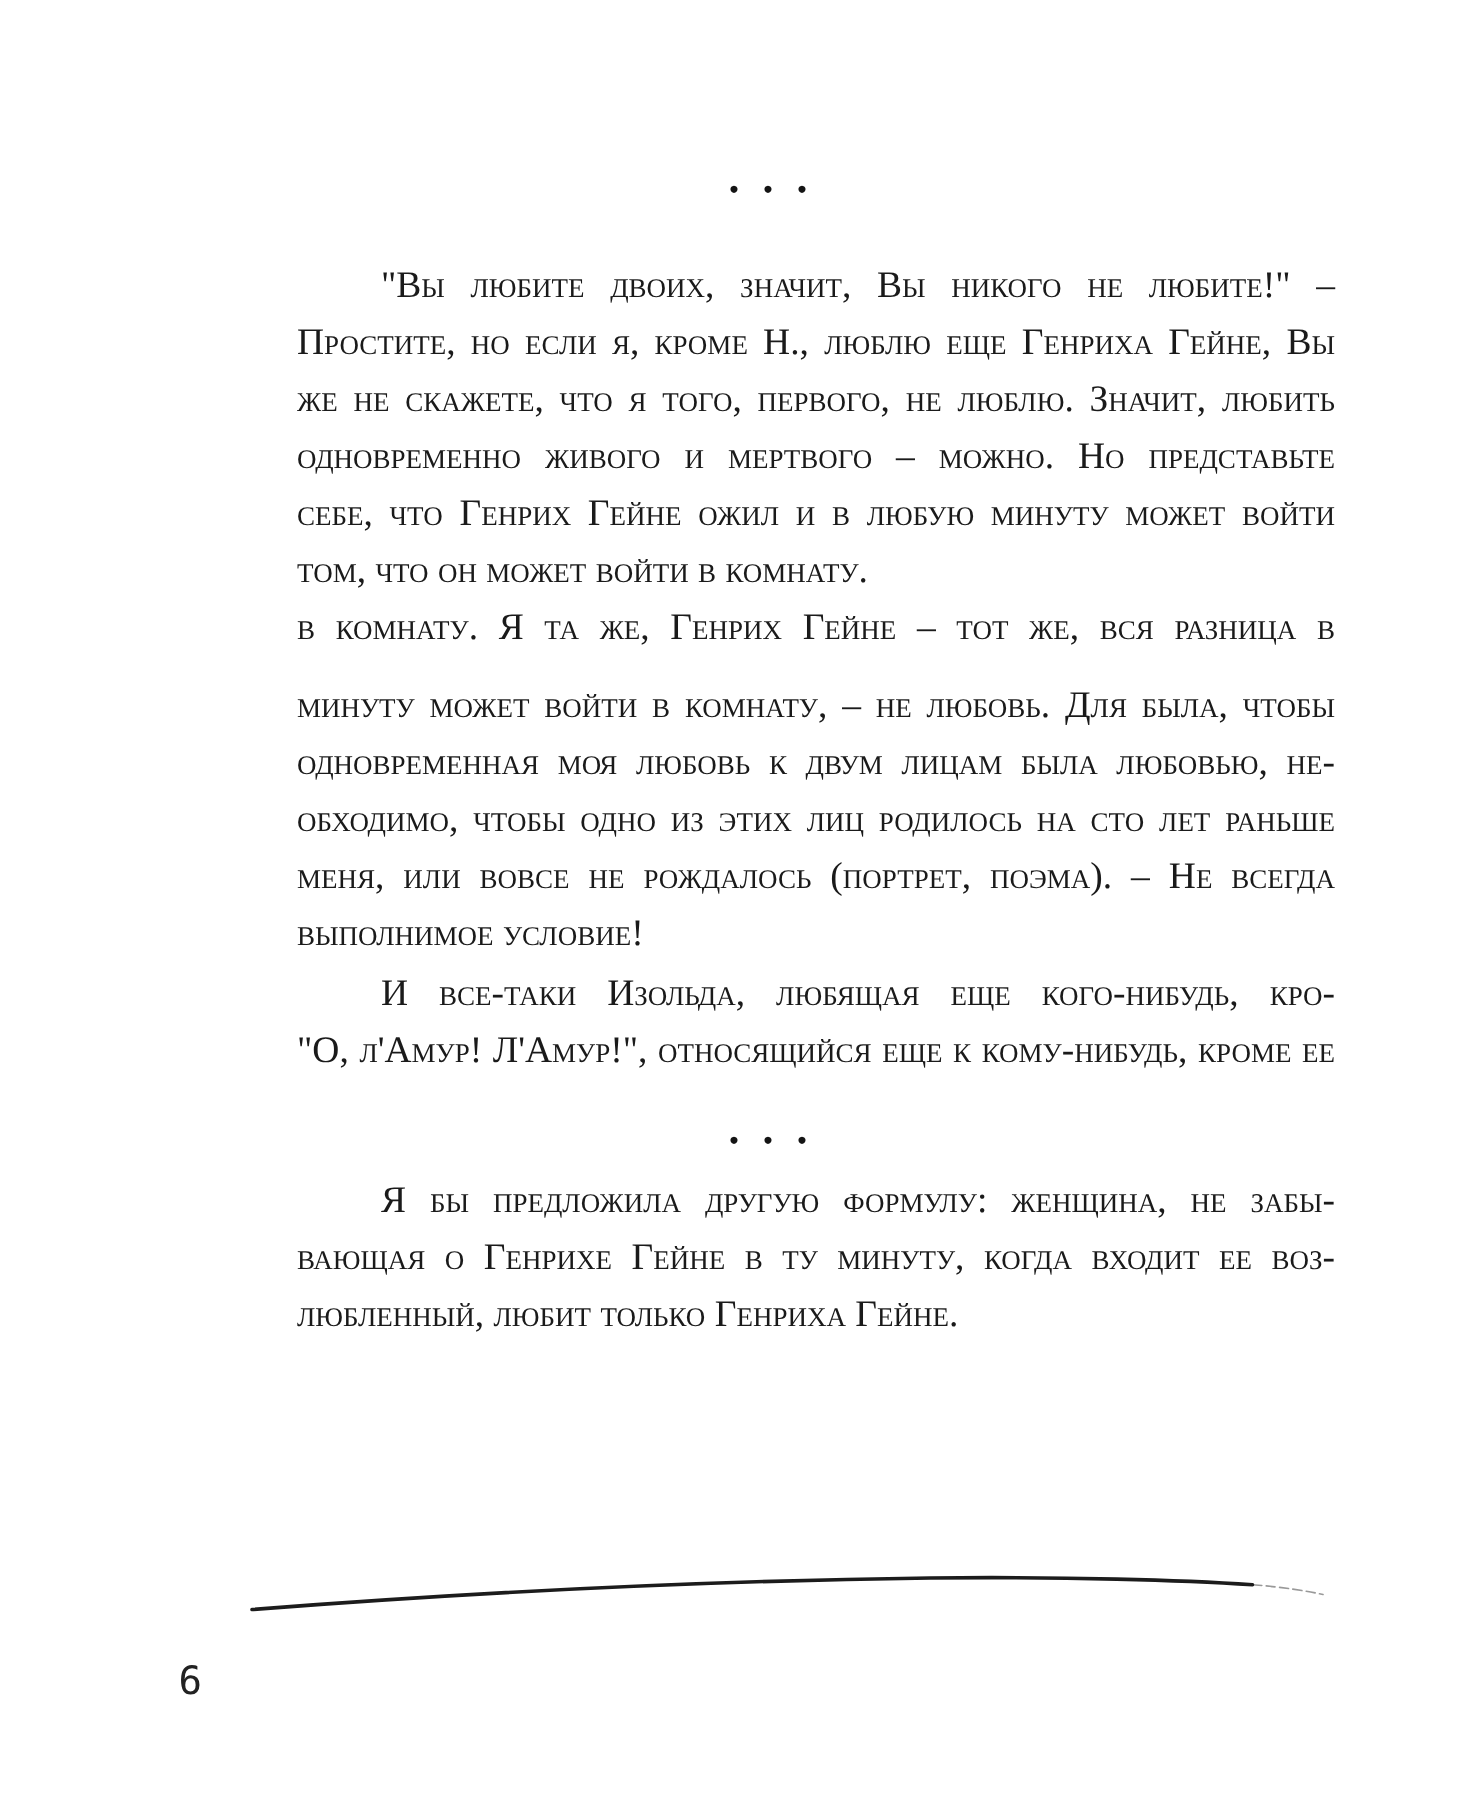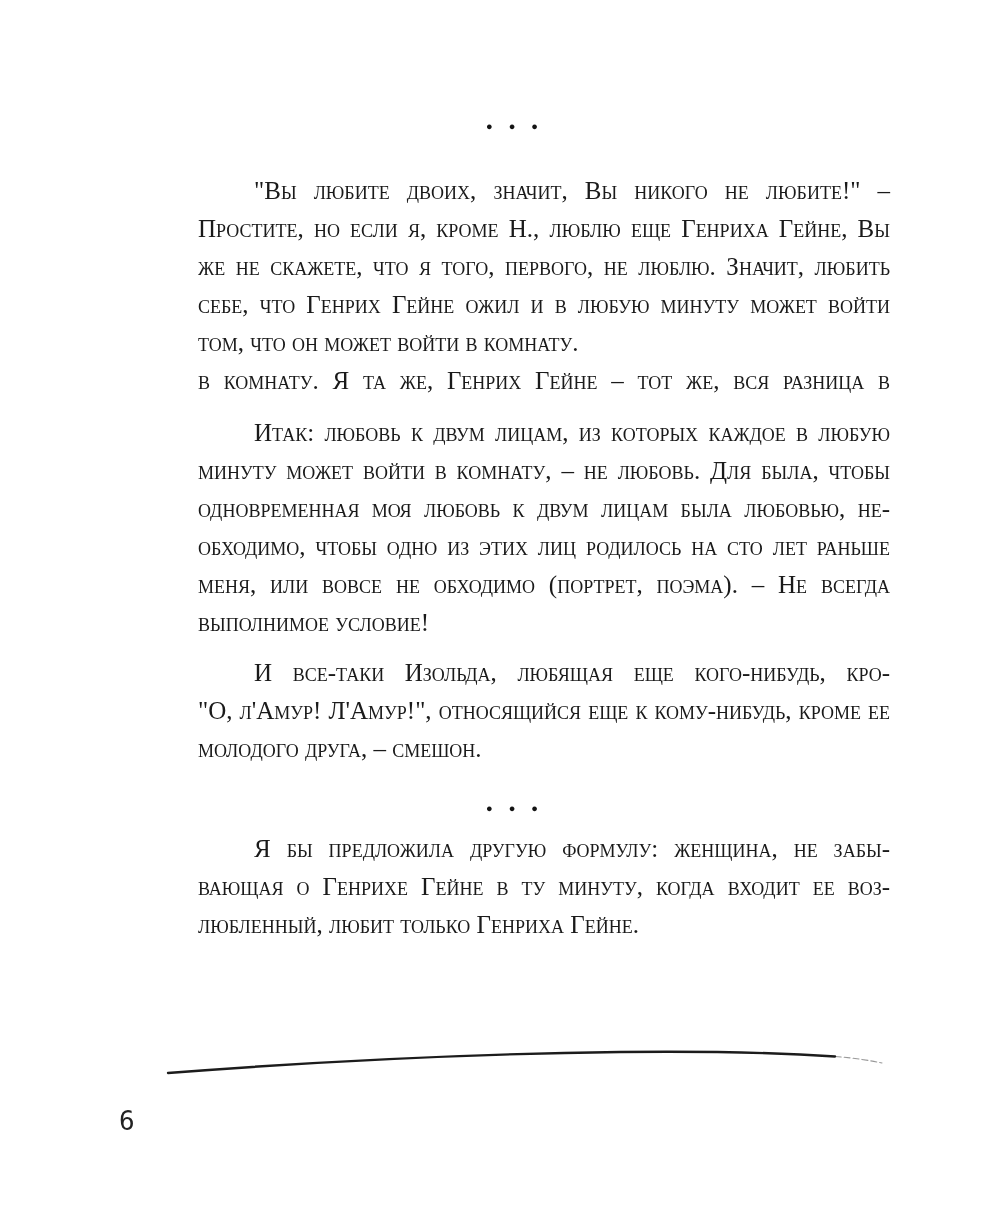--- a/index.html
+++ b/index.html
@@ -77,6 +77,7 @@
       <div class="line first">"Вы любите двоих, значит, Вы никого не любите!" –</div>
       <div class="line">Простите, но если я, кроме Н., люблю еще Генриха Гейне, Вы</div>
       <div class="line">же не скажете, что я того, первого, не люблю. Значит, любить</div>
+      <div class="line">одновременно живого и мертвого – можно. Но представьте</div>
       <div class="line">себе, что Генрих Гейне ожил и в любую минуту может войти</div>
       <div class="line last">том, что он может войти в комнату.</div>
       <div class="line">в комнату. Я та же, Генрих Гейне – тот же, вся разница в</div>

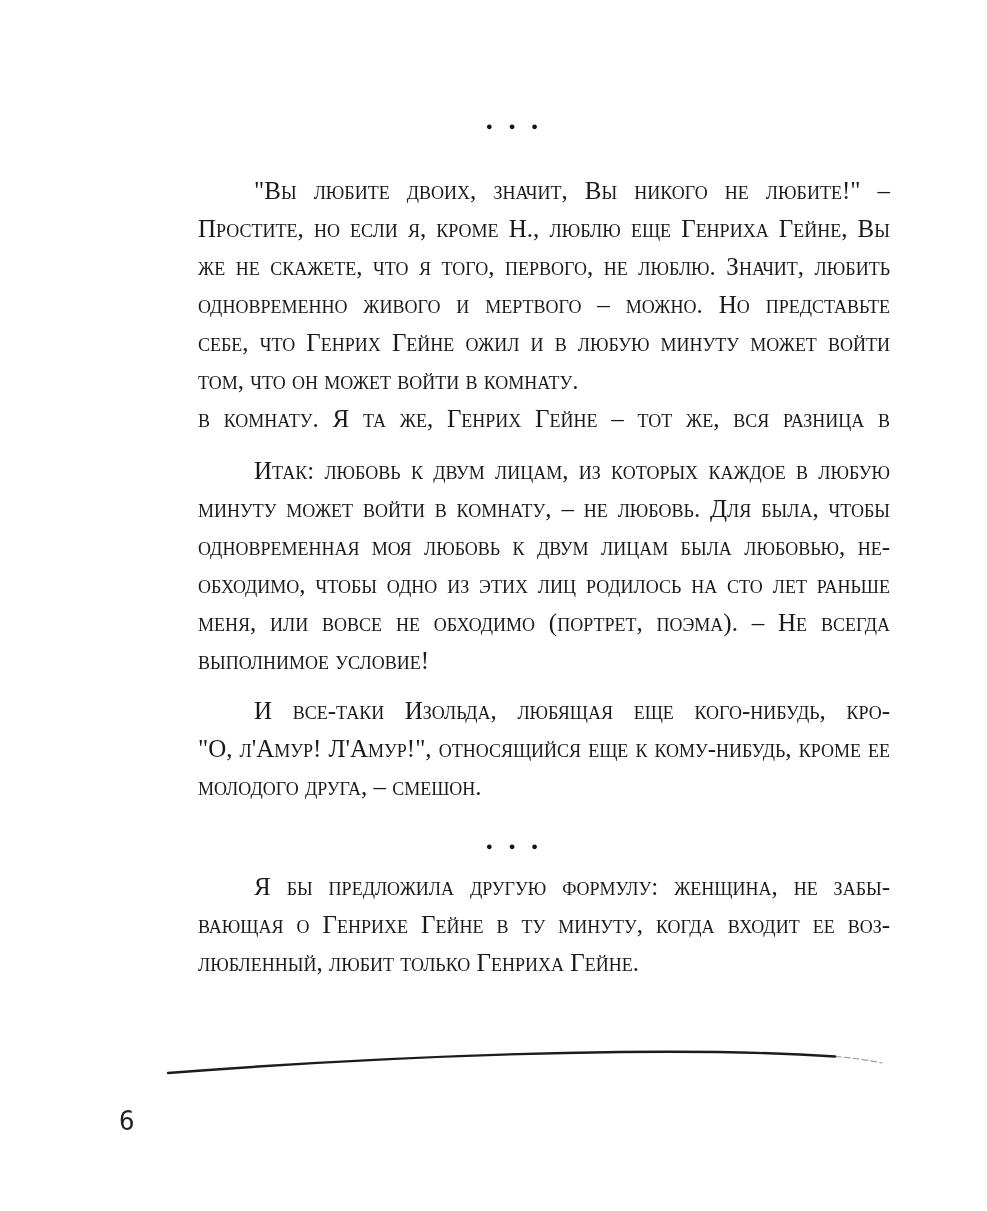--- a/index.html
+++ b/index.html
@@ -84,7 +84,6 @@
     </div>
 
     <div class="para p2">
-      <div class="line first">Итак: любовь к двум лицам, из которых каждое в любую</div>
       <div class="line">минуту может войти в комнату, – не любовь. Для была, чтобы</div>
       <div class="line">одновременная моя любовь к двум лицам была любовью, не-</div>
       <div class="line">обходимо, чтобы одно из этих лиц родилось на сто лет раньше</div>

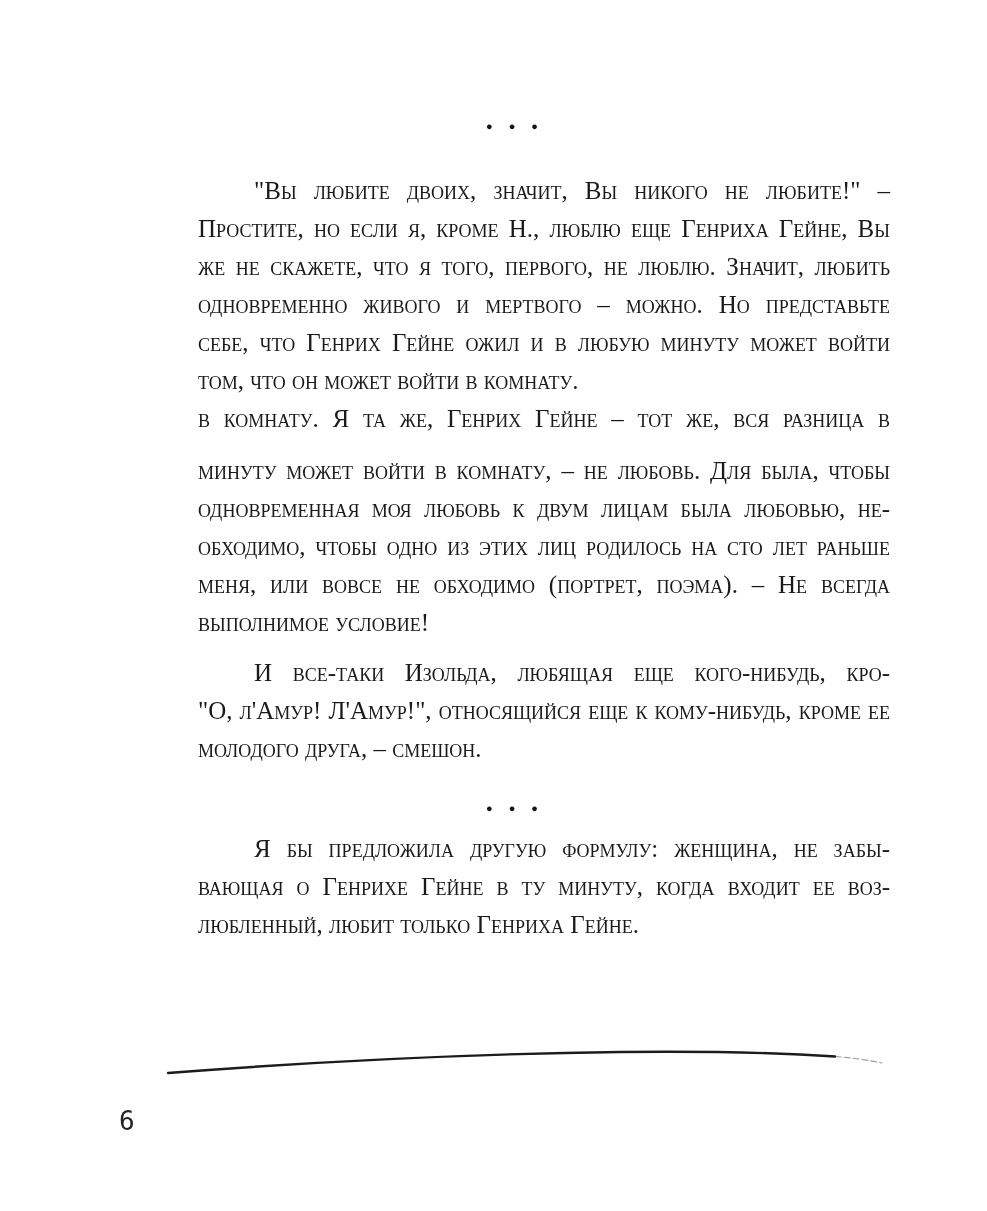--- a/index.html
+++ b/index.html
@@ -87,7 +87,7 @@
       <div class="line">минуту может войти в комнату, – не любовь. Для была, чтобы</div>
       <div class="line">одновременная моя любовь к двум лицам была любовью, не-</div>
       <div class="line">обходимо, чтобы одно из этих лиц родилось на сто лет раньше</div>
-      <div class="line">меня, или вовсе не обходимо (портрет, поэма). – Не всегда</div>
+      <div class="line">меня, или вовсе не рождалось (портрет, поэма). – Не всегда</div>
       <div class="line last">выполнимое условие!</div>
     </div>
 

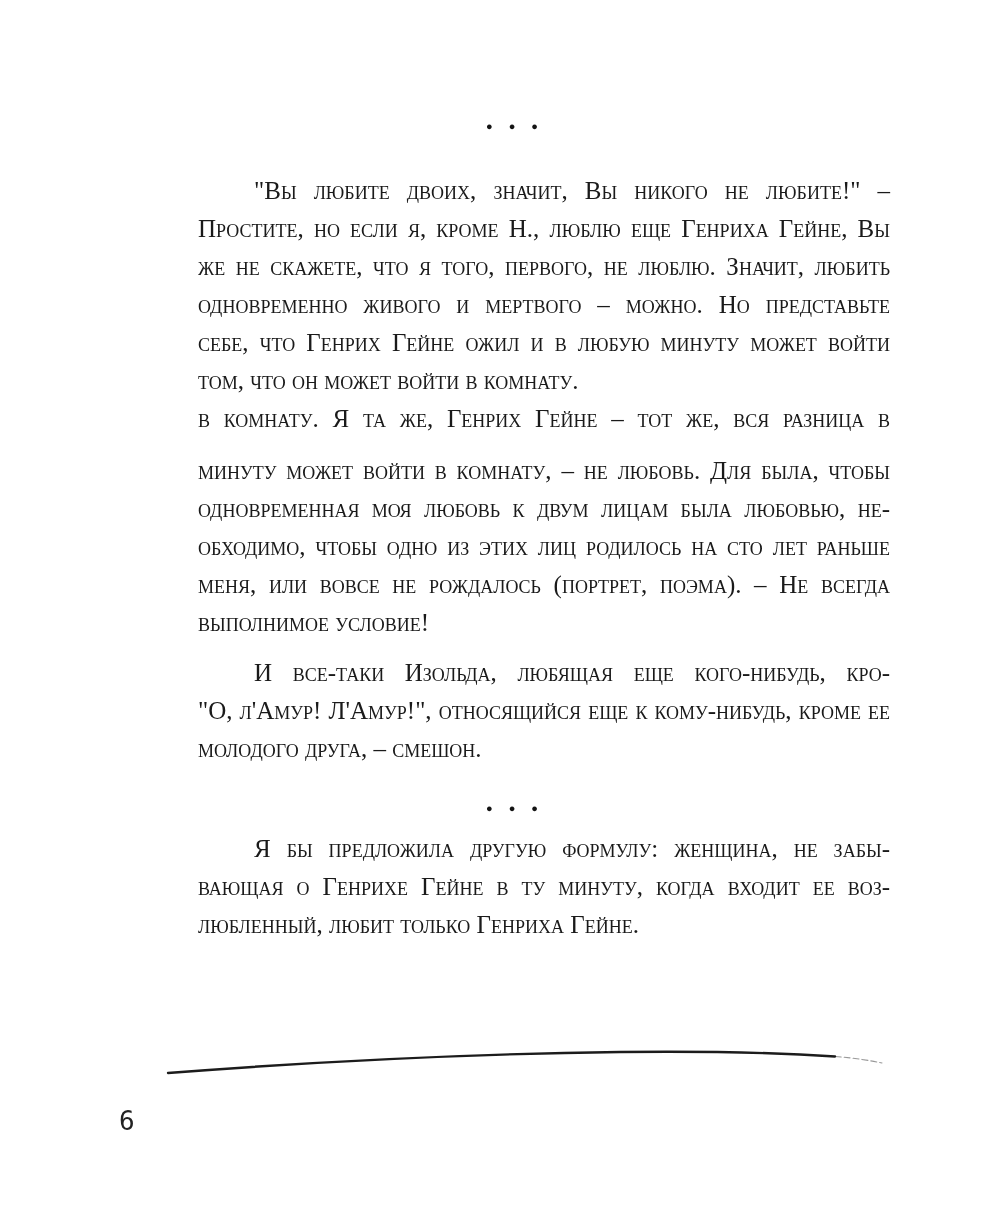--- a/index.html
+++ b/index.html
@@ -48,7 +48,7 @@
   .line.last  { text-align-last: left; }
   .p1 { margin-top: 39px; }
   .p2 { margin-top: 14px; }
-  .p3 { margin-top: 12px; }
+  .p3 { margin-top: 2px; }
   .p4 { margin-top: 15px; }
   .rule {
     position: absolute;

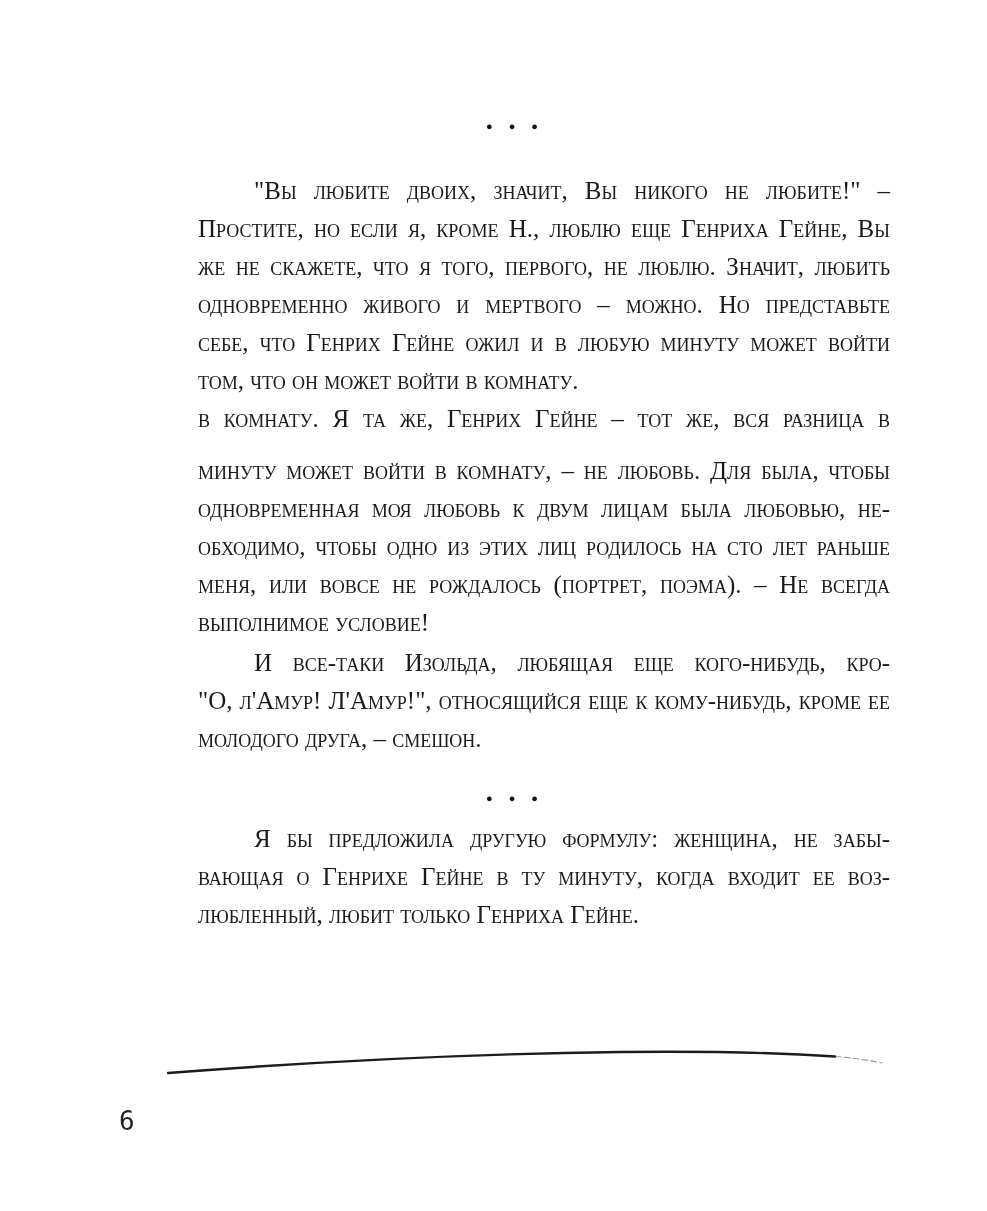--- a/index.html
+++ b/index.html
@@ -94,7 +94,6 @@
     <div class="para p3">
       <div class="line first">И все-таки Изольда, любящая еще кого-нибудь, кро-</div>
       <div class="line">"О, л'Амур! Л'Амур!", относящийся еще к кому-нибудь, кроме ее</div>
-      <div class="line last">молодого друга, – смешон.</div>
     </div>
 
     <div class="sep sep-mid">●●●</div>

